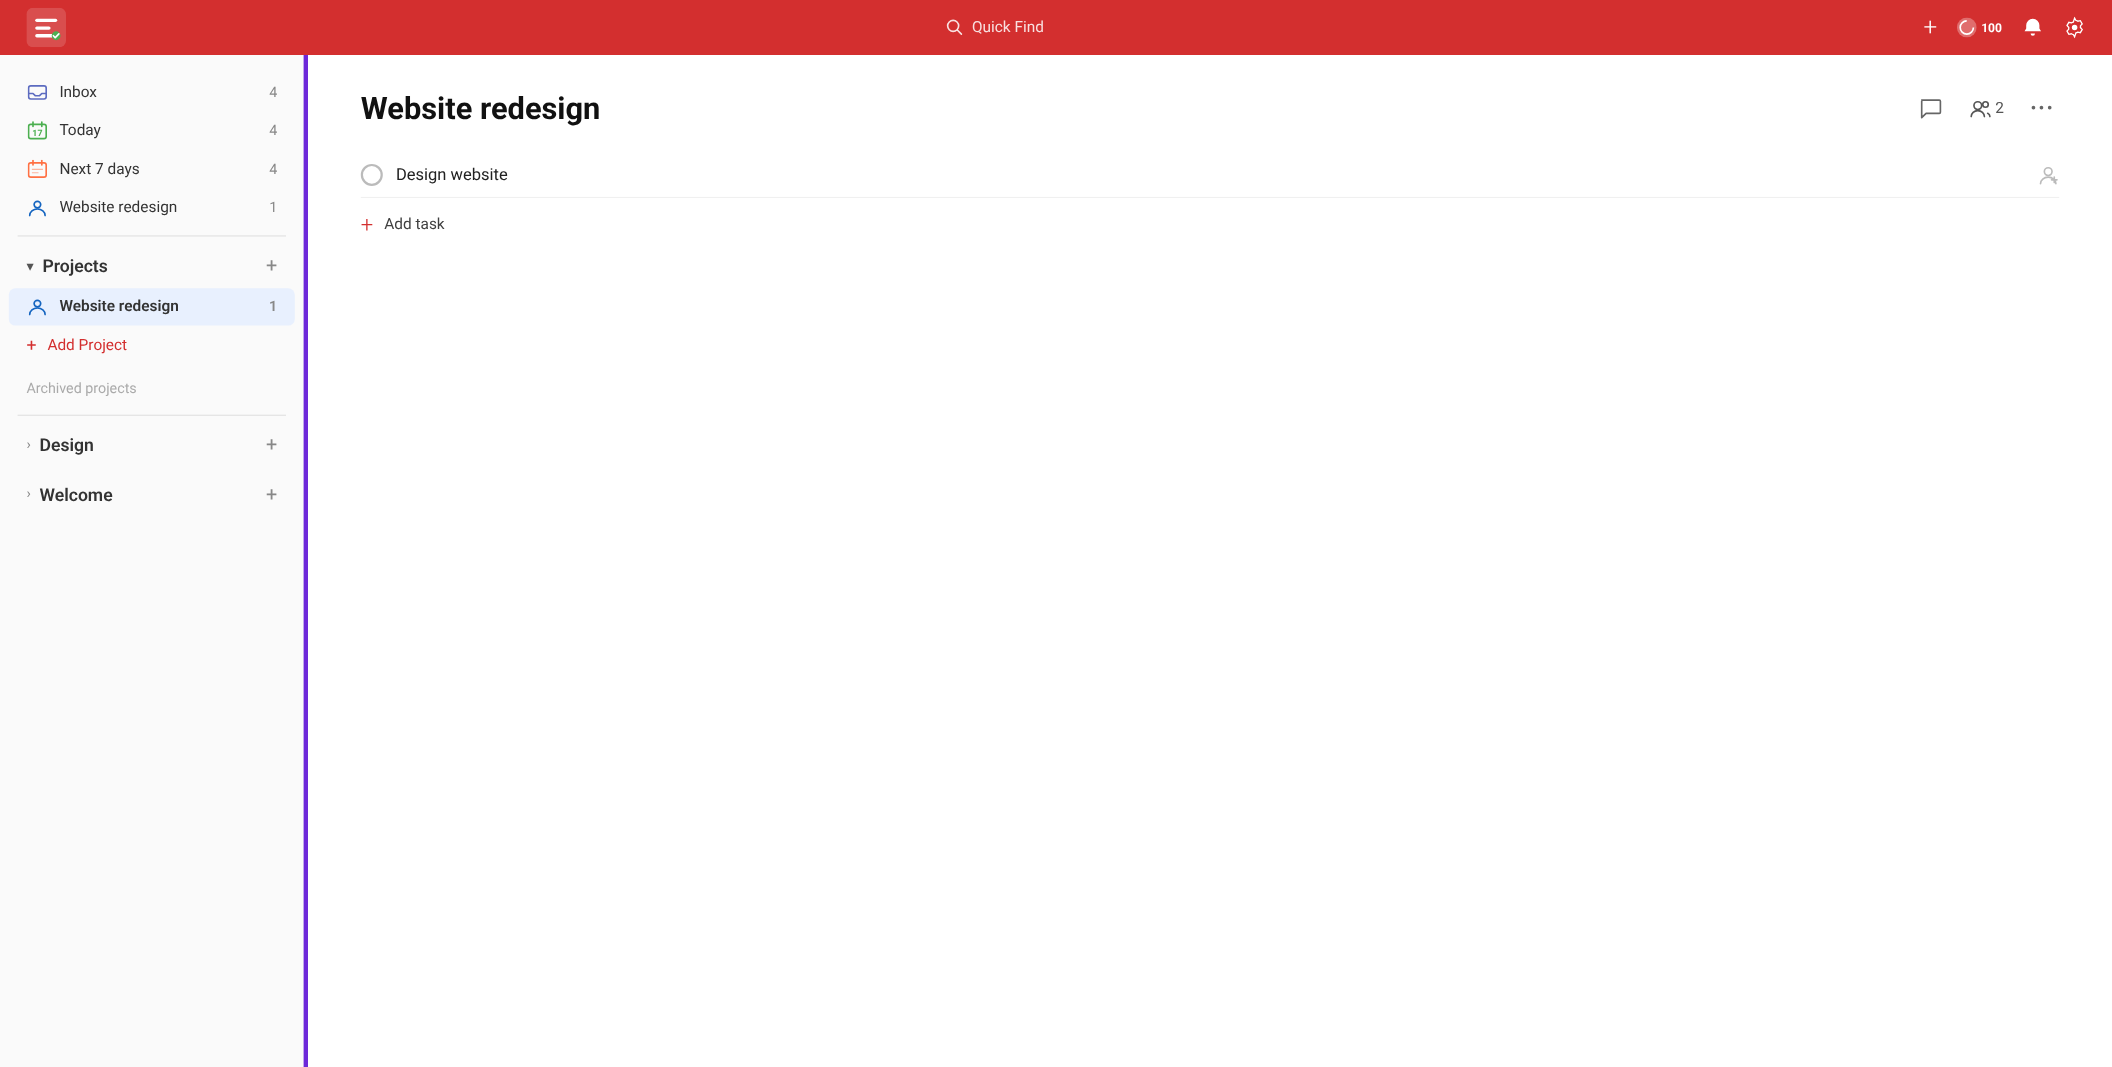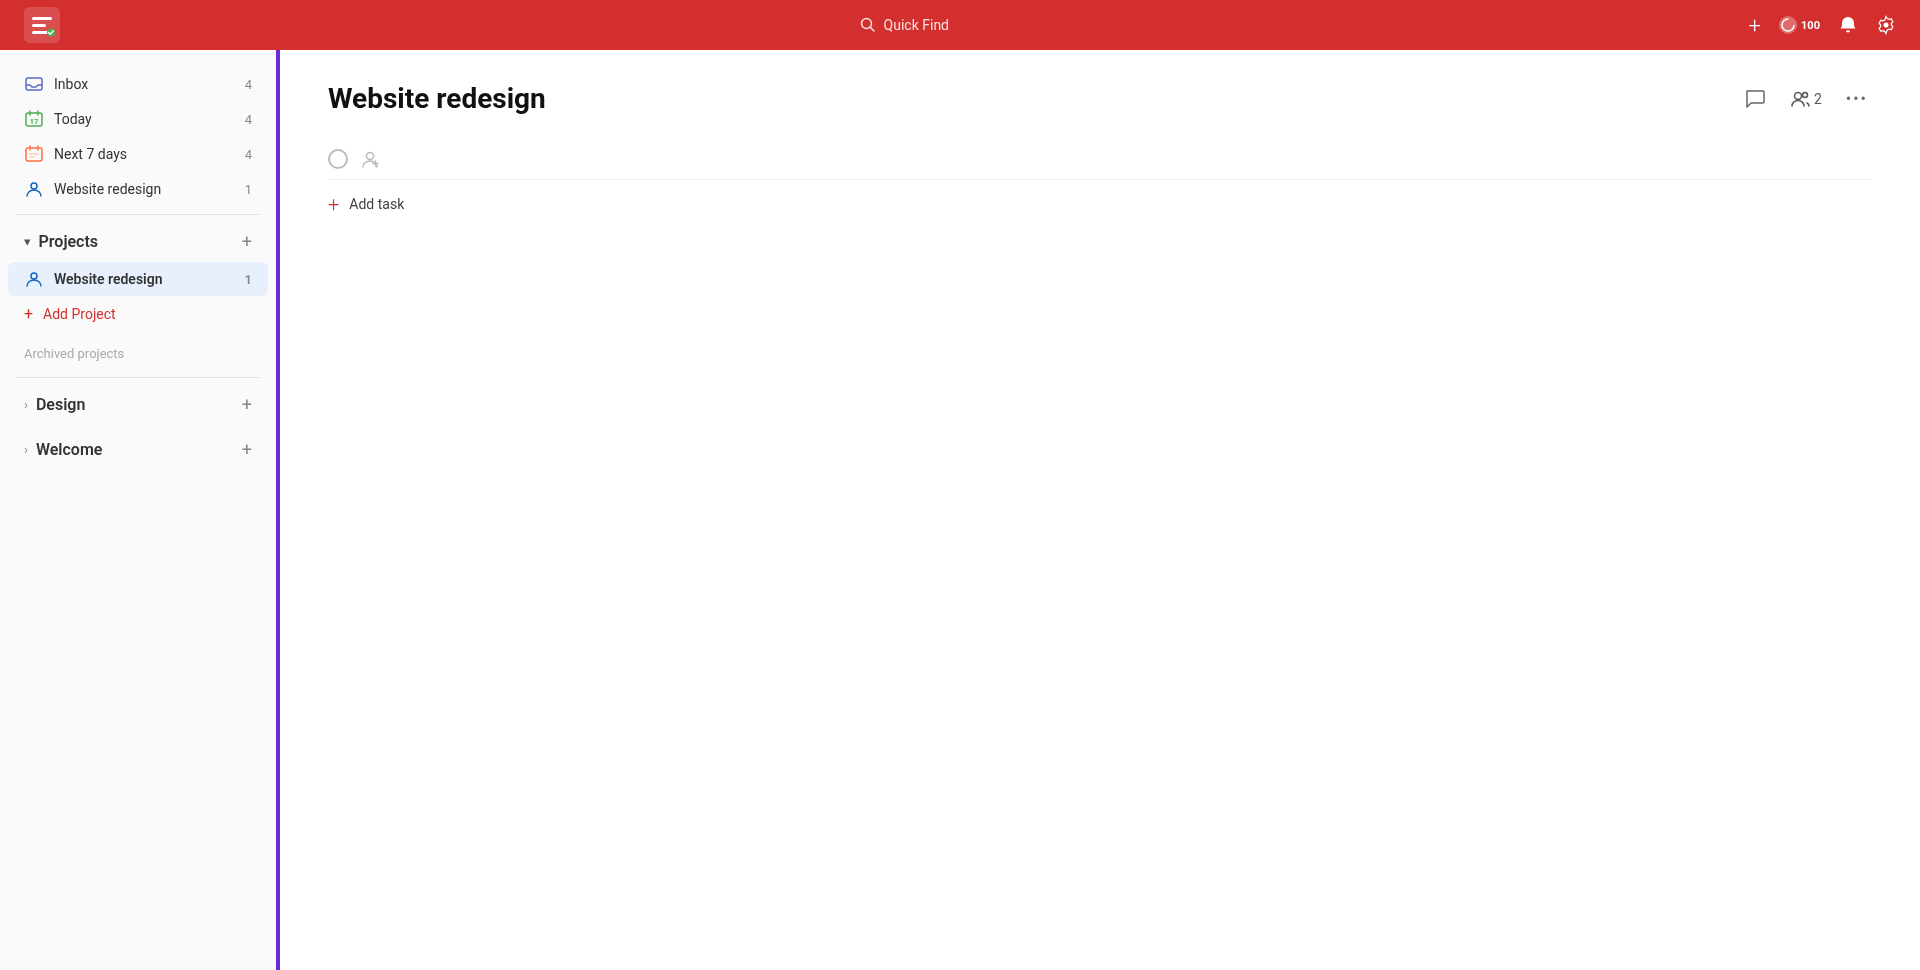--- a/index.html
+++ b/index.html
@@ -329,6 +329,7 @@
     <div>
       <div class="task-item">
         <div class="task-checkbox"></div>
+        <span class="task-text">Design website</span>
         <span class="task-assign">
           <svg width="20" height="20" viewBox="0 0 20 20" fill="none">
             <circle cx="10" cy="7" r="3.5" stroke="#bbb" stroke-width="1.5" fill="none"></circle>

